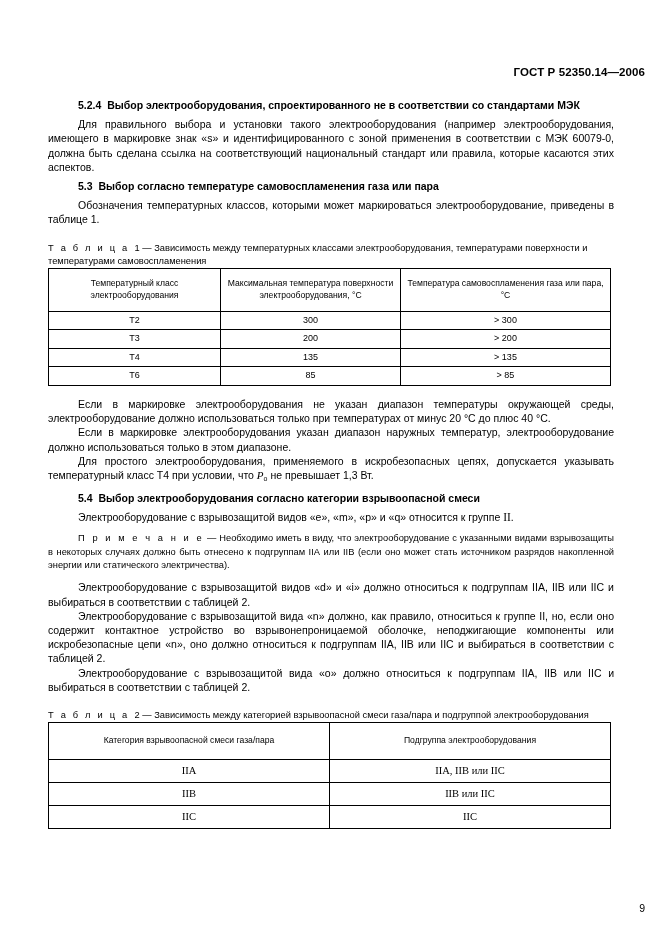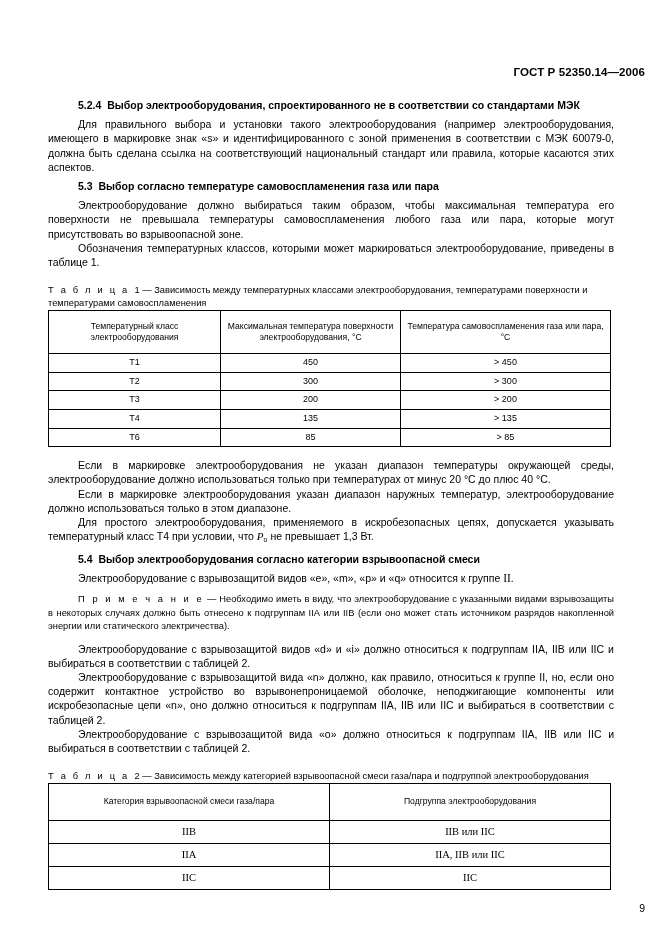--- a/index.html
+++ b/index.html
@@ -173,7 +173,6 @@
 
     <div class="gap-s"></div>
 
-    <p class="body-text">Электрооборудование должно выбираться таким образом, чтобы максимальная температура его поверхности не превышала температуры самовоспламенения любого газа или пара, которые могут присутствовать во взрывоопасной зоне.</p>
     <p class="body-text">Обозначения температурных классов, которыми может маркироваться электрооборудование, приведены в таблице 1.</p>
 
     <div class="gap-l"></div>

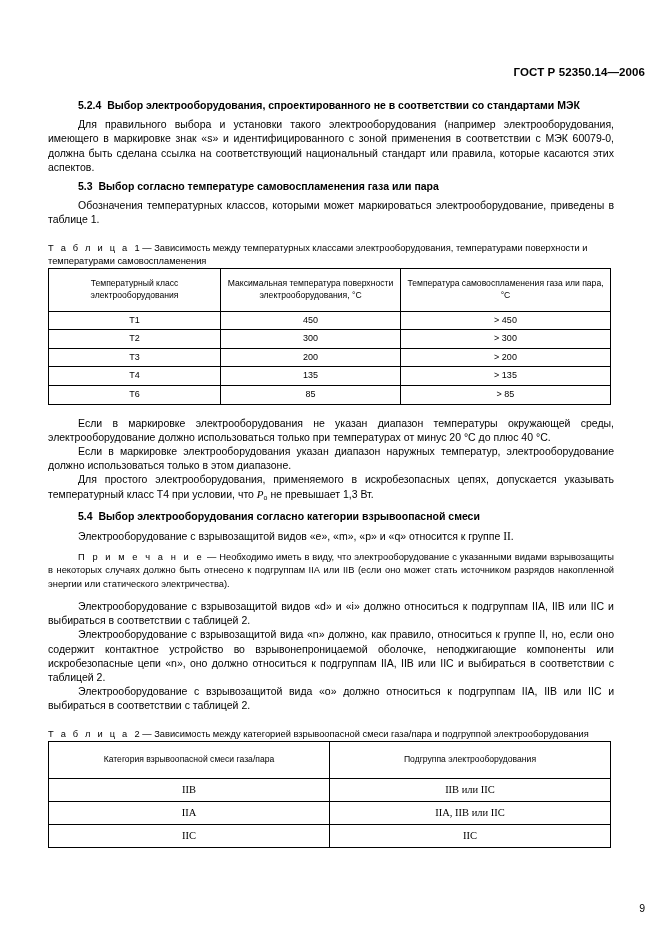--- a/index.html
+++ b/index.html
@@ -195,11 +195,6 @@
         </thead>
         <tbody>
           <tr>
-            <td>Т1</td>
-            <td>450</td>
-            <td>&gt; 450</td>
-          </tr>
-          <tr>
             <td>Т2</td>
             <td>300</td>
             <td>&gt; 300</td>

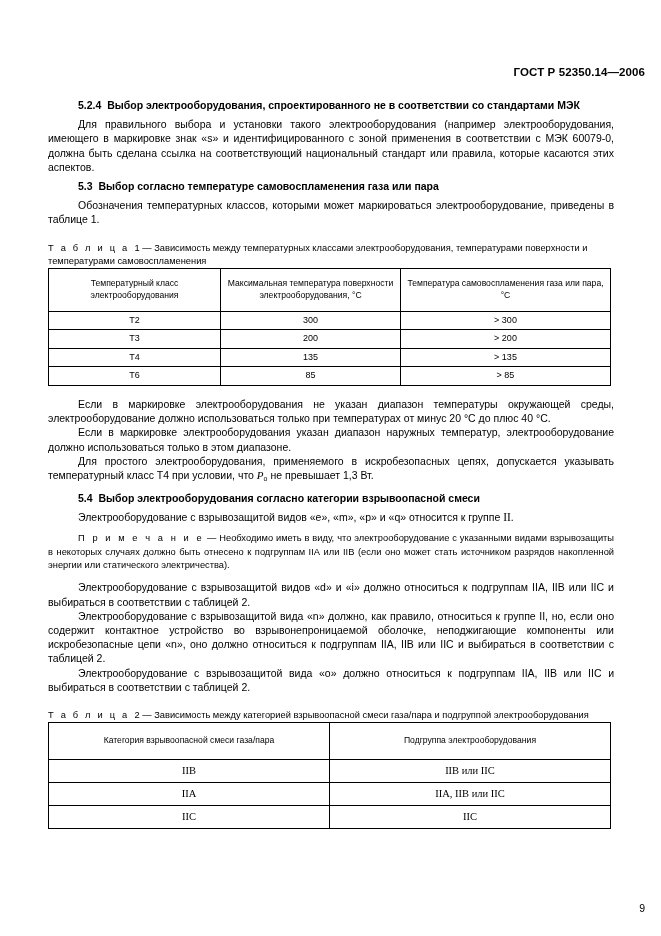--- a/index.html
+++ b/index.html
@@ -260,12 +260,12 @@
         </thead>
         <tbody>
           <tr>
+            <td>IIА</td>
+            <td>IIА, IIВ или IIС</td>
+          </tr>
+          <tr>
             <td>IIВ</td>
             <td>IIВ или IIС</td>
-          </tr>
-          <tr>
-            <td>IIА</td>
-            <td>IIА, IIВ или IIС</td>
           </tr>
           <tr>
             <td>IIС</td>

